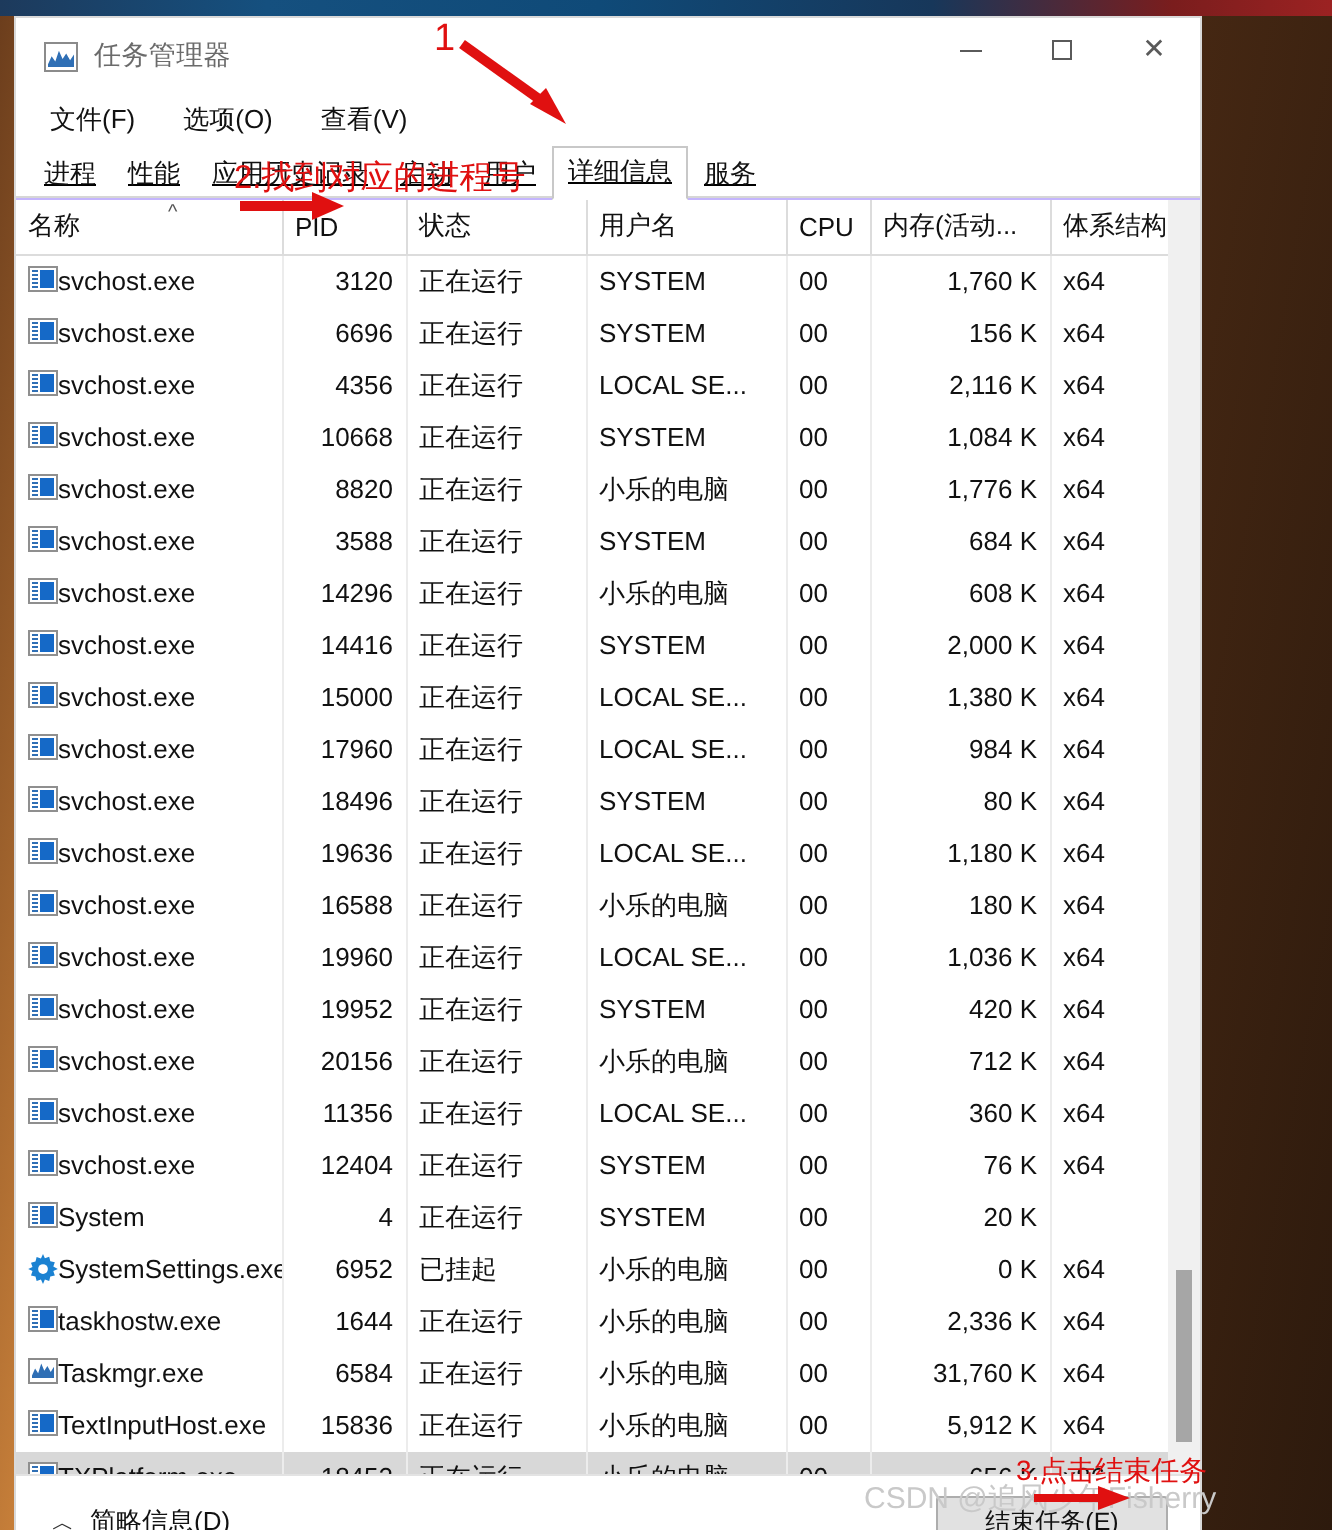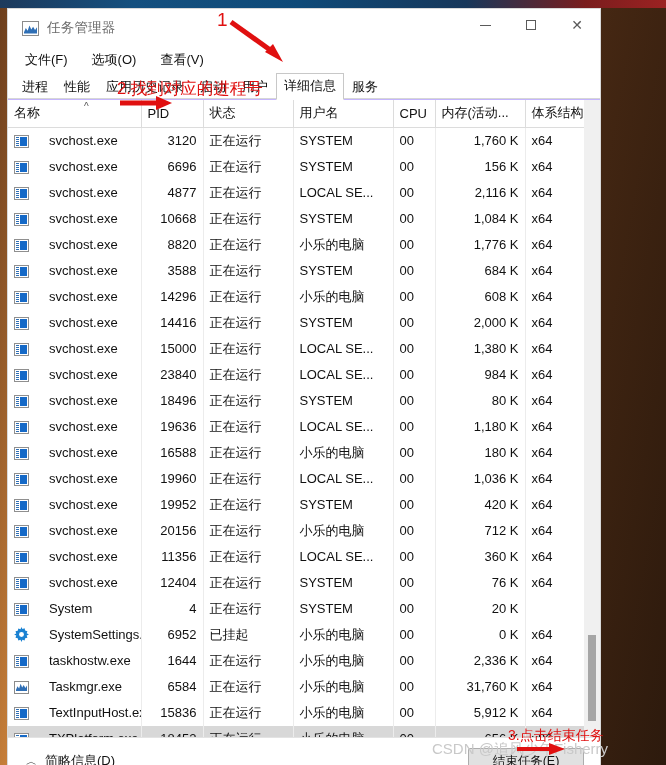--- a/index.html
+++ b/index.html
@@ -81,6 +81,7 @@
     background:#fff;
     position: relative;
     z-index: 3;
+    text-decoration: underline;
   }
   .tab {
     font-size: 13px; color:#111;

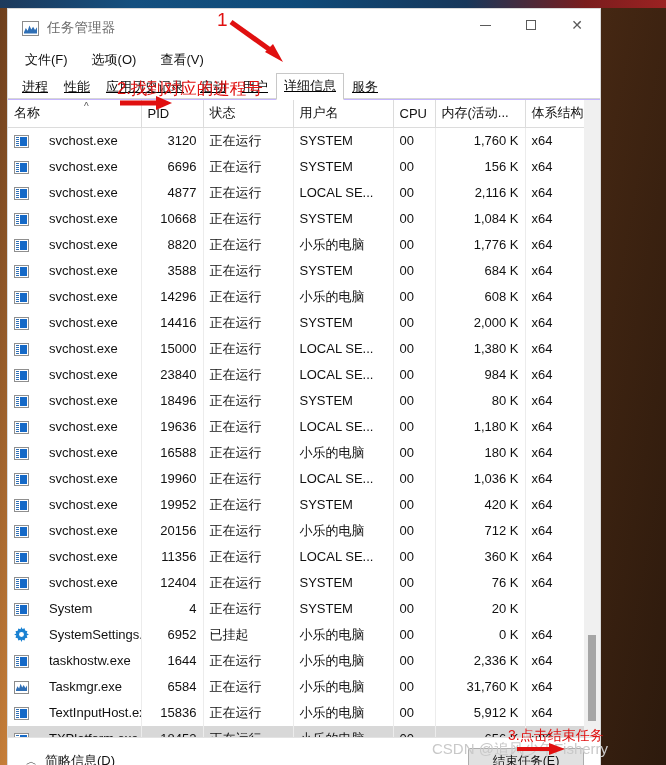--- a/index.html
+++ b/index.html
@@ -144,7 +144,7 @@
   }
   td.num { text-align: right; }
   tr.row.selected td { background: #d8d8d8; }
-  .cellflex { display:flex; align-items:flex-end; gap:20px; }
+  .cellflex { display:flex; align-items:flex-start; gap:0; }
   
   .pic {
     width: 15px; height: 13px; flex: 0 0 auto;

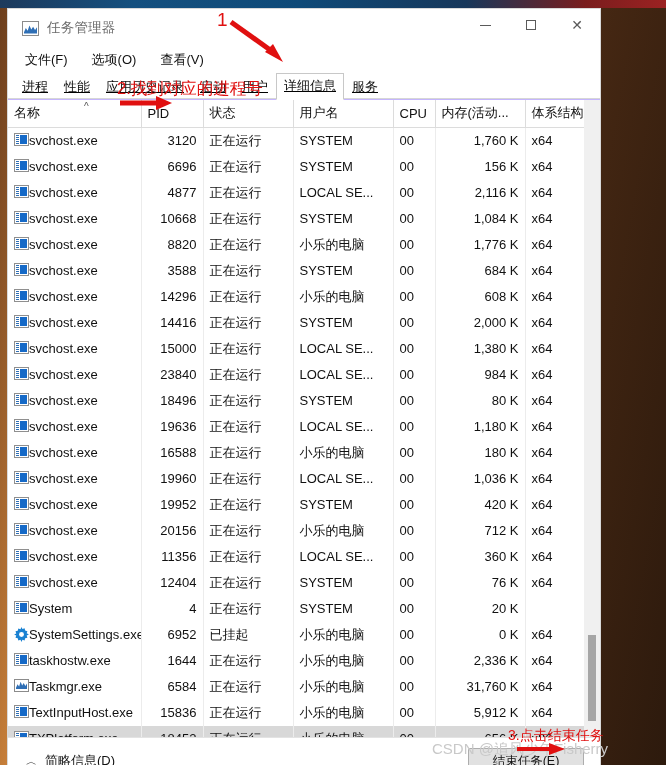--- a/index.html
+++ b/index.html
@@ -329,7 +329,7 @@
                 <span>svchost.exe</span>
               </div>
             </td>
-            <td class="num">4877</td>
+            <td class="num">4356</td>
             <td>正在运行</td>
             <td>LOCAL SE...</td>
             <td>00</td>

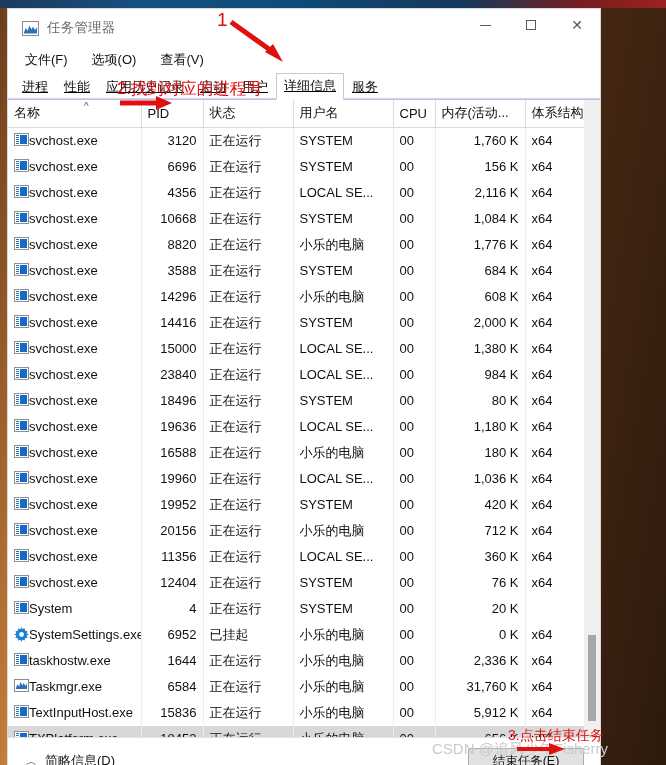--- a/index.html
+++ b/index.html
@@ -434,7 +434,7 @@
                 <span>svchost.exe</span>
               </div>
             </td>
-            <td class="num">23840</td>
+            <td class="num">17960</td>
             <td>正在运行</td>
             <td>LOCAL SE...</td>
             <td>00</td>

